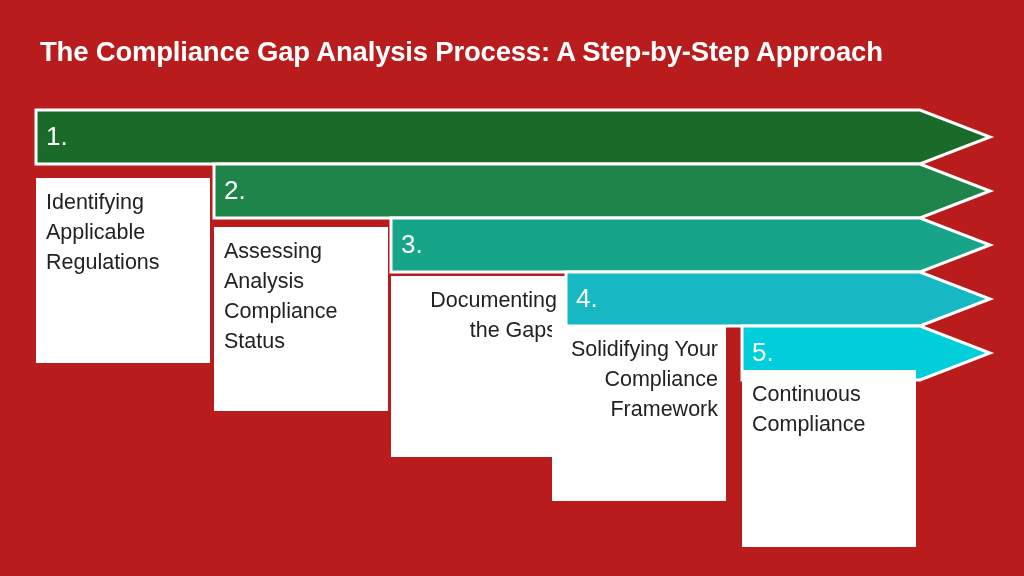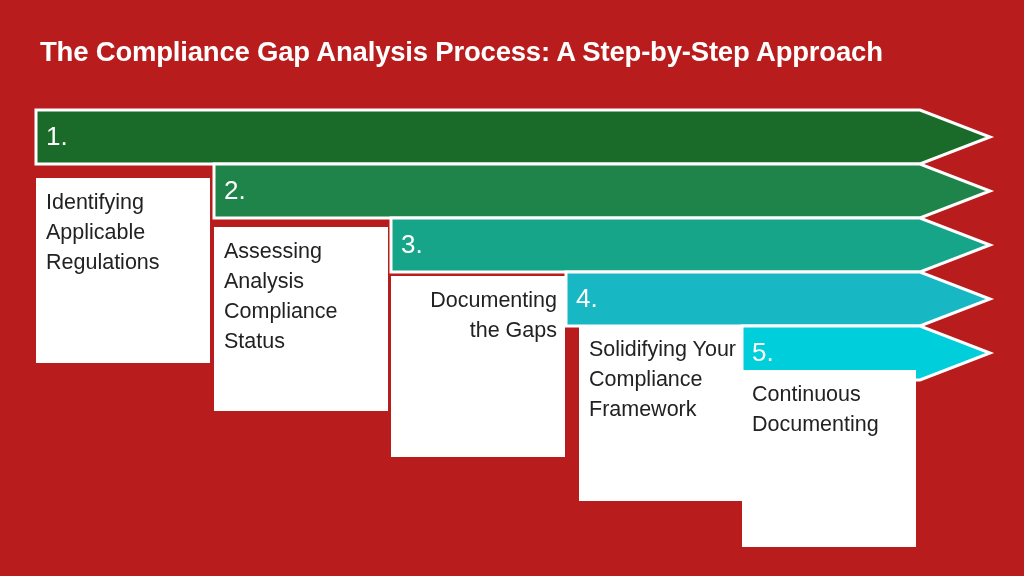--- a/index.html
+++ b/index.html
@@ -110,7 +110,7 @@
           <polygon points="566,272 920,272 990,299 920,326 566,326" fill="#17b7c4" stroke="#ffffff" stroke-width="3" stroke-linejoin="miter"></polygon>
         </svg>
         <div class="step-number" style="left: 576px; top: 285px;">4.</div>
-        <div class="step-box" style="left: 579px; top: 325px; width: 174px; height: 176px;">
+        <div class="step-box" style="left: 552px; top: 325px; width: 174px; height: 176px; text-align: right;">
           <div class="step-box-text">Solidifying Your Compliance Framework</div>
         </div>
       </div>

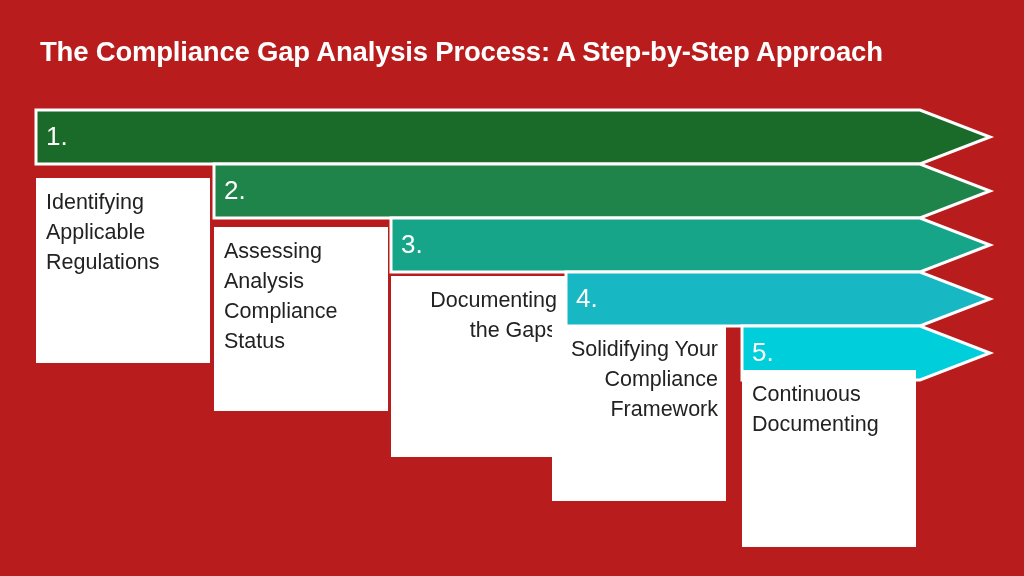--- a/index.html
+++ b/index.html
@@ -120,7 +120,7 @@
         </svg>
         <div class="step-number" style="left: 752px; top: 339px;">5.</div>
         <div class="step-box" style="left: 742px; top: 370px; width: 174px; height: 177px;">
-          <div class="step-box-text">Continuous Documenting</div>
+          <div class="step-box-text">Continuous Compliance</div>
         </div>
       </div>
     </div>

